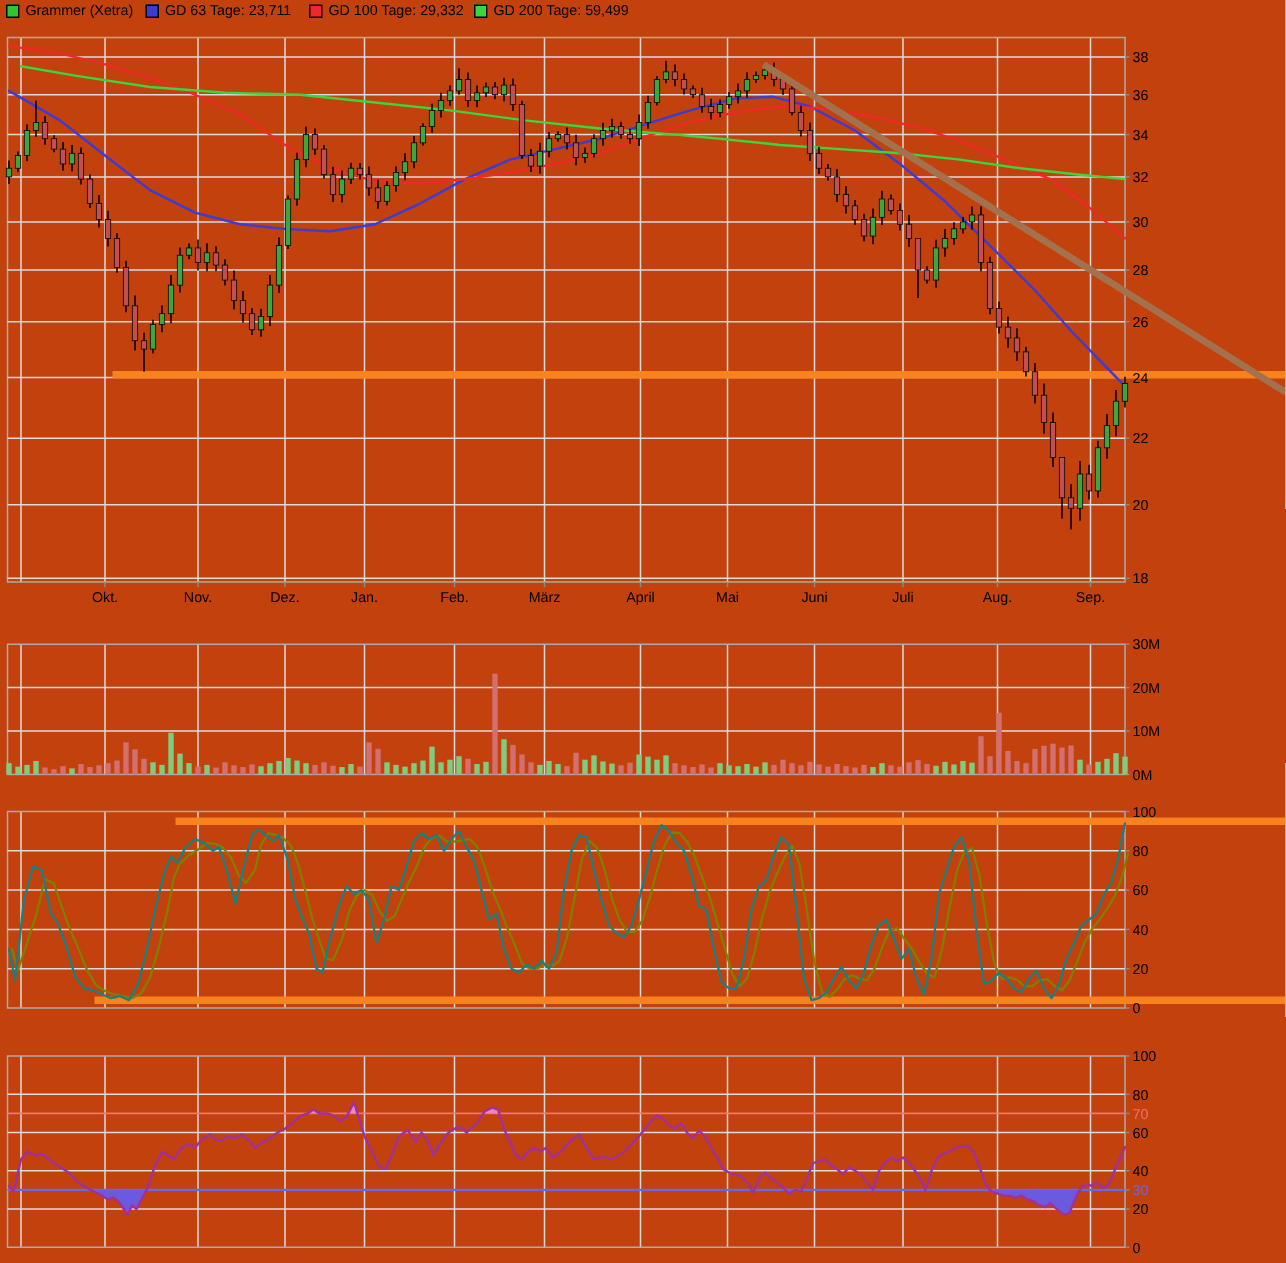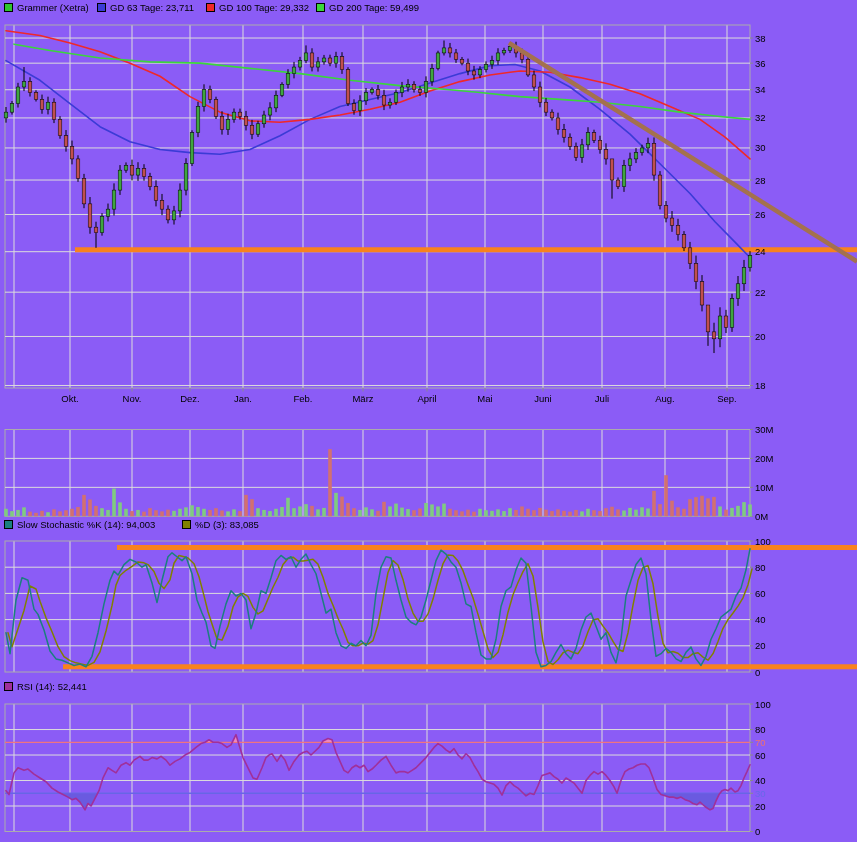--- a/index.html
+++ b/index.html
@@ -3,7 +3,7 @@
 <meta charset="utf-8">
 <style>
   html,body{margin:0;padding:0;background:#fff;}
-  .stage{position:relative;width:857px;height:842px;background:#8b5cf6;overflow:hidden;
+  .stage{position:relative;width:857px;height:842px;background:#c2410c;overflow:hidden;
          font-family:"Liberation Sans", sans-serif;}
   svg{position:absolute;left:0;top:0;}
   .legend{position:absolute;left:0;width:857px;height:12px;font-size:9.5px;color:#000;}

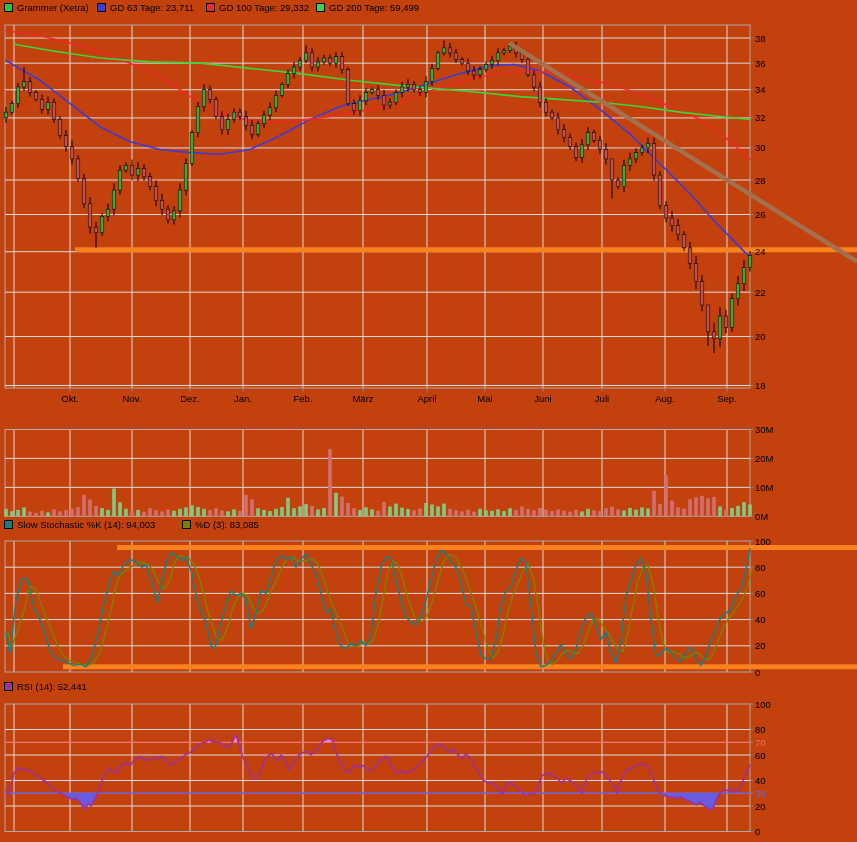--- a/index.html
+++ b/index.html
@@ -35,16 +35,6 @@
   </div>
 
 
-  <div class="legend" style="top:519px">
-    <span class="li" style="left:4px">
-      <i class="sw" style="background: rgb(27, 127, 127);"></i>
-      <span>Slow Stochastic %K (14): 94,003</span>
-    </span>
-    <span class="li" style="left:182px">
-      <i class="sw" style="background: rgb(128, 128, 0);"></i>
-      <span>%D (3): 83,085</span>
-    </span>
-  </div>
 
   <div class="legend" style="top:681px">
     <span class="li" style="left:4px">

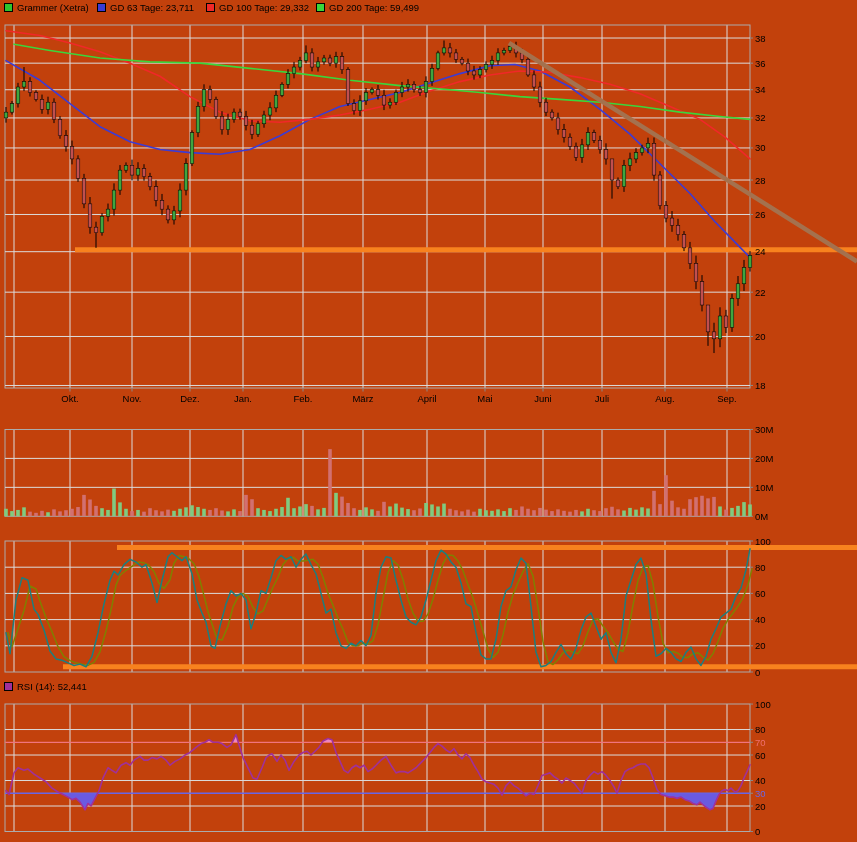--- a/index.html
+++ b/index.html
@@ -36,12 +36,6 @@
 
 
 
-  <div class="legend" style="top:681px">
-    <span class="li" style="left:4px">
-      <i class="sw" style="background: rgb(160, 48, 154);"></i>
-      <span>RSI (14): 52,441</span>
-    </span>
-  </div>
 
   <svg id="chart" width="857" height="842" viewBox="0 0 857 842">
       <line x1="70" y1="25" x2="70" y2="388" stroke="#DCDCDC" stroke-width="1"></line>

